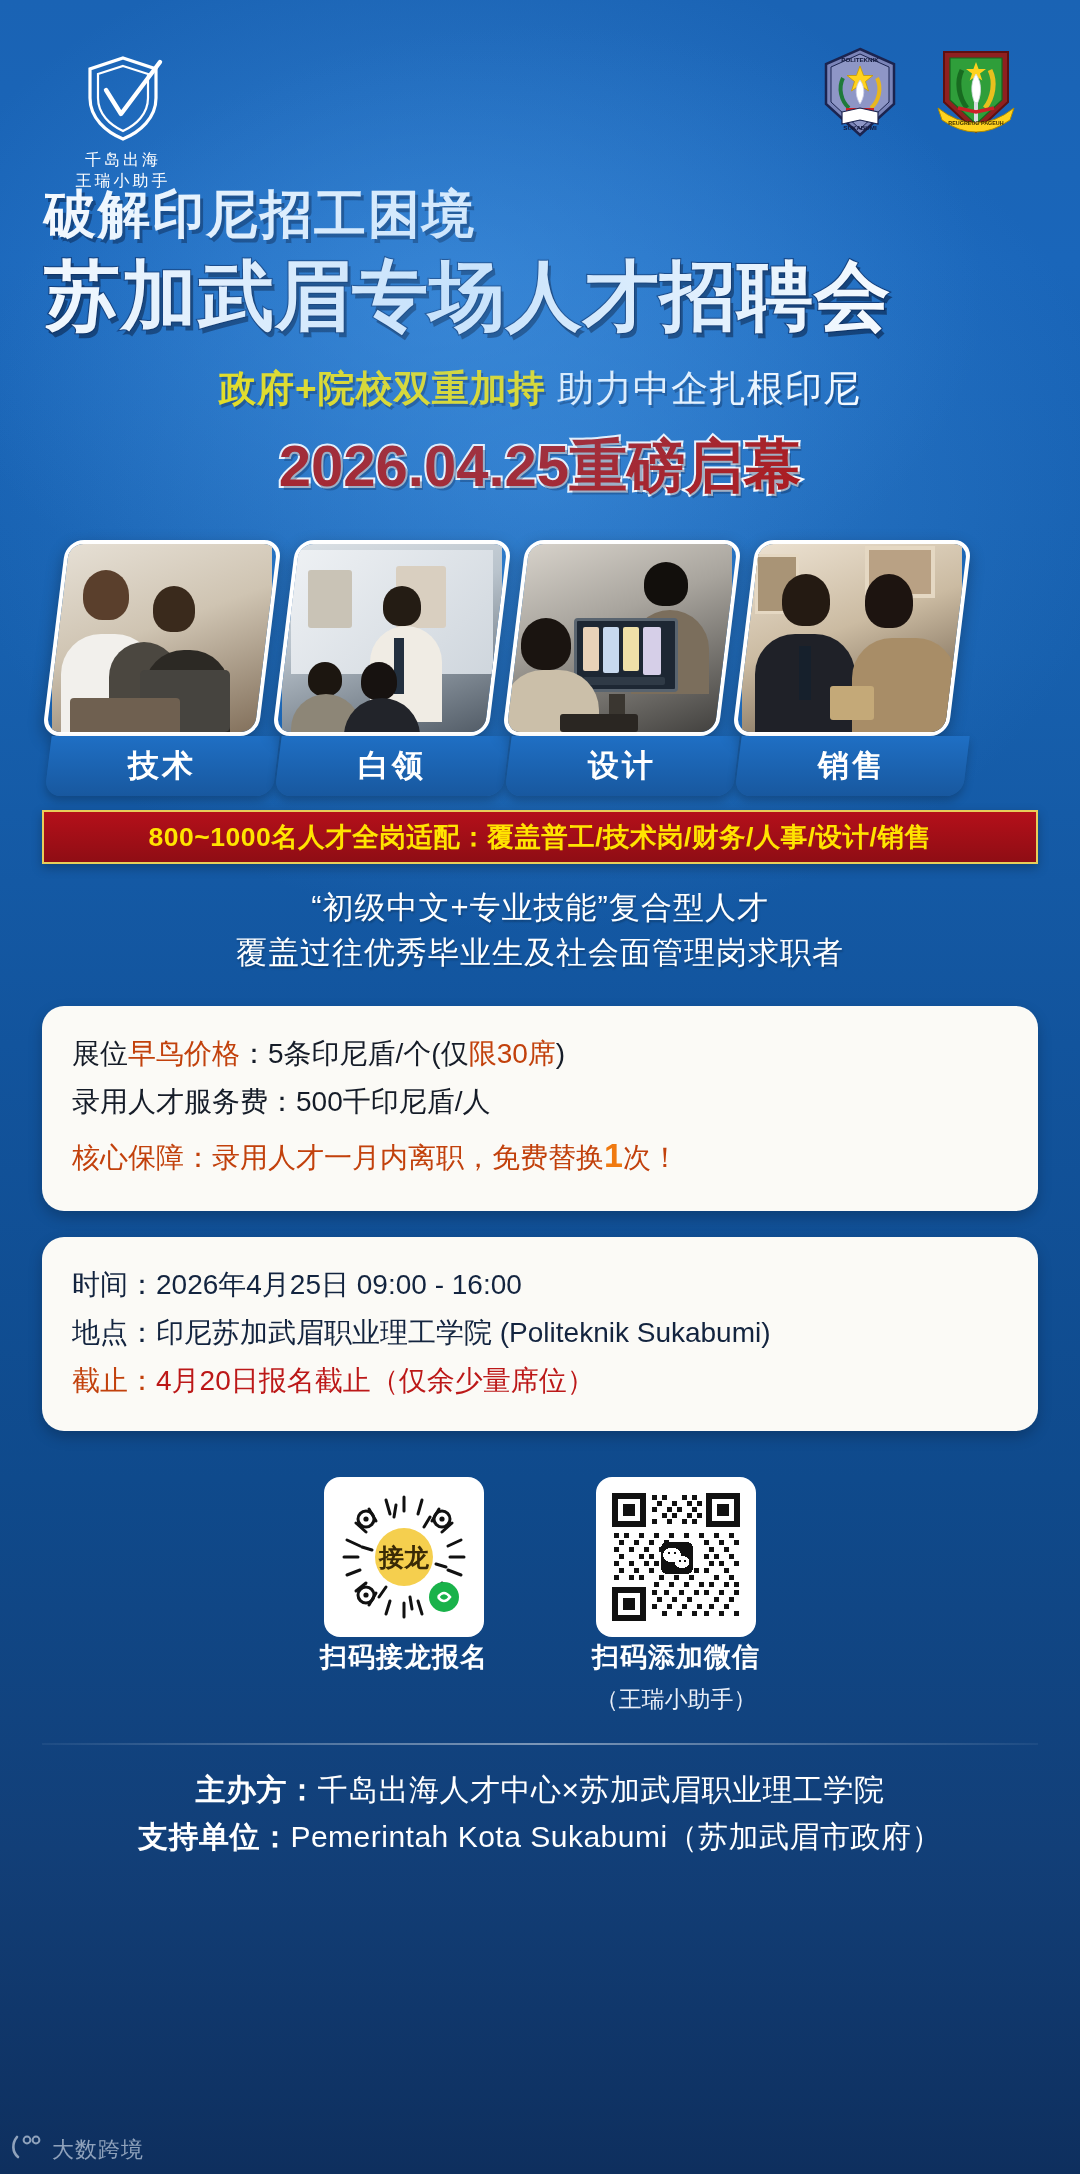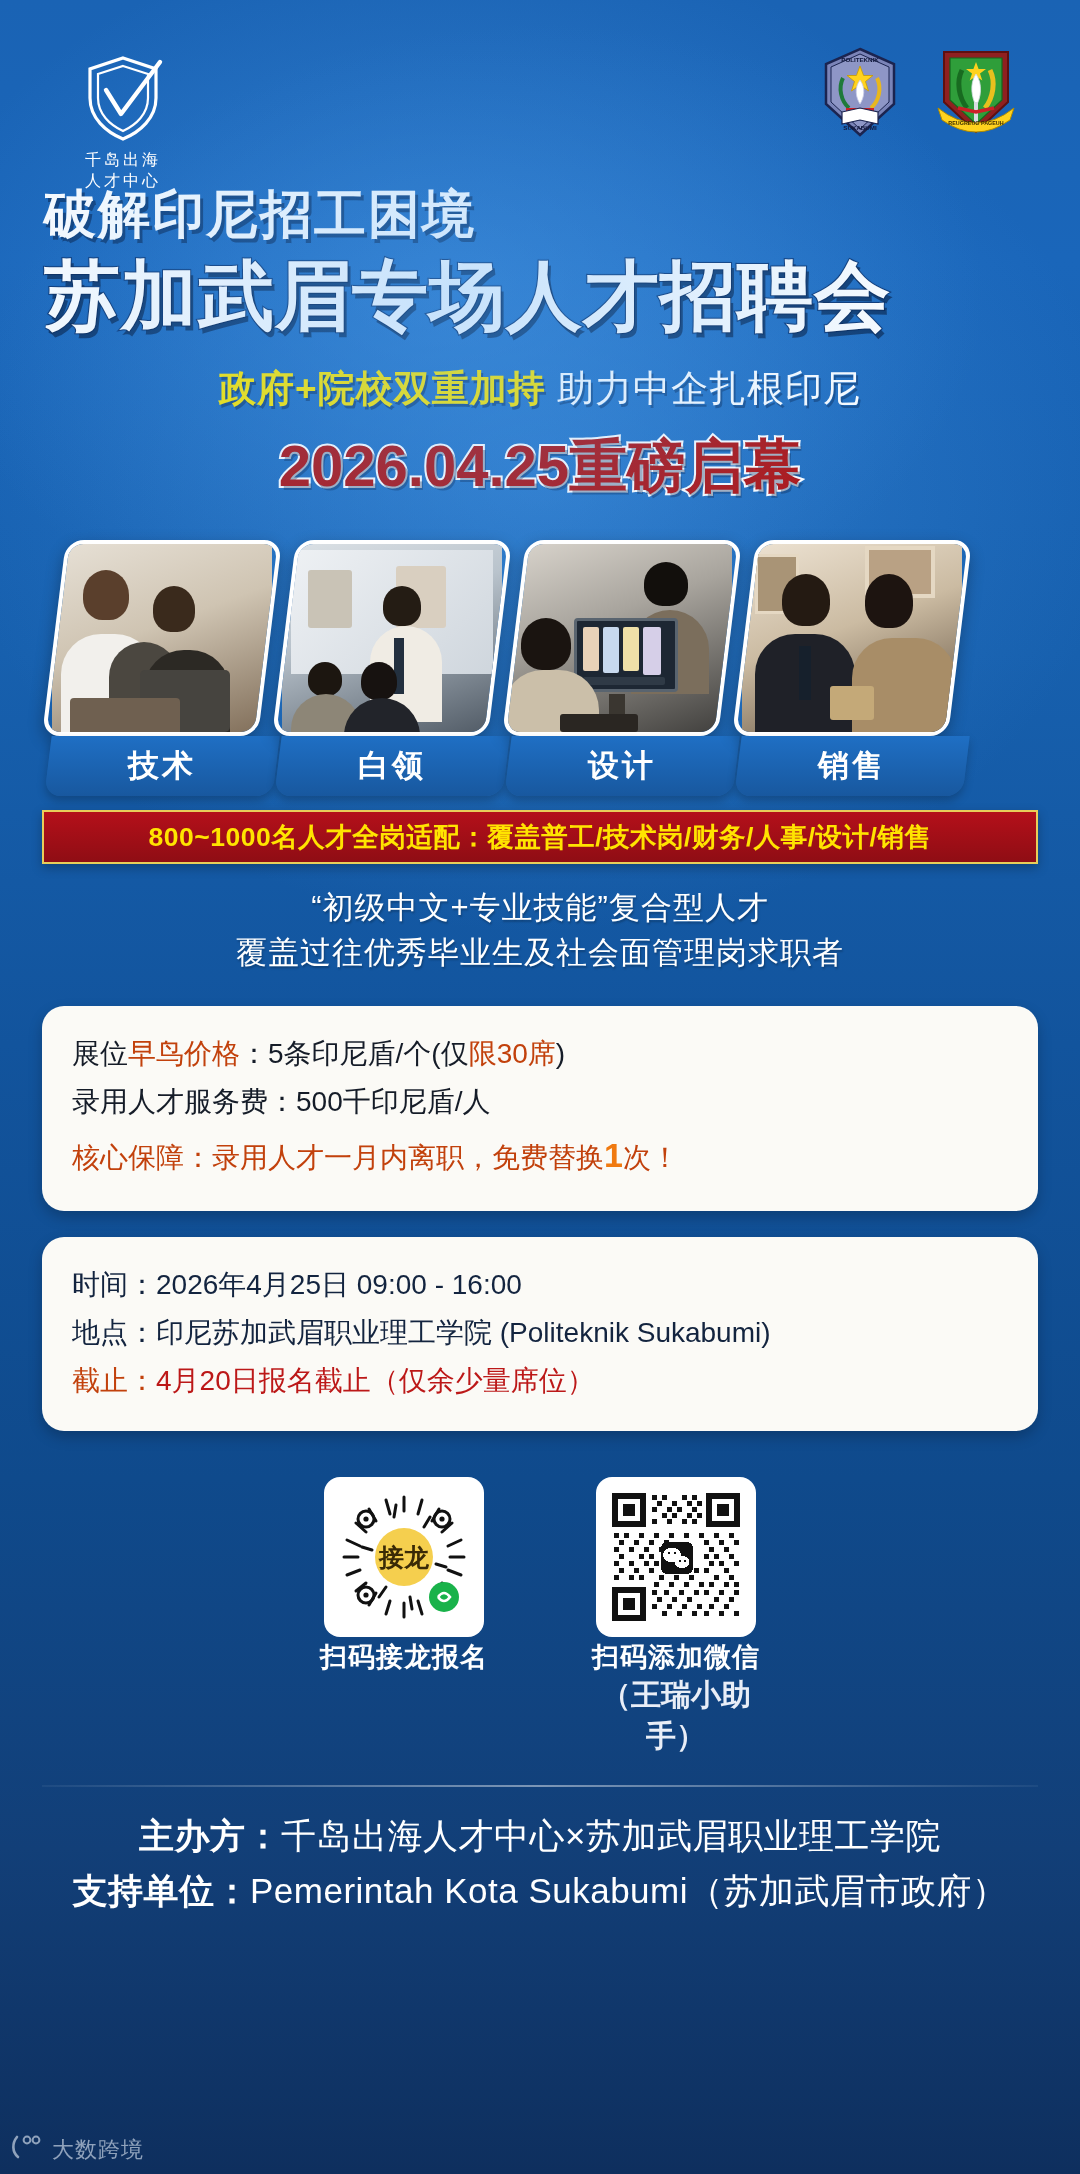--- a/index.html
+++ b/index.html
@@ -162,7 +162,7 @@
       </span>
       <div class="brand-text">
         <div>千岛出海</div>
-        <div>人才中心</div>
+        <div>王瑞小助手</div>
       </div>
     </div>
 

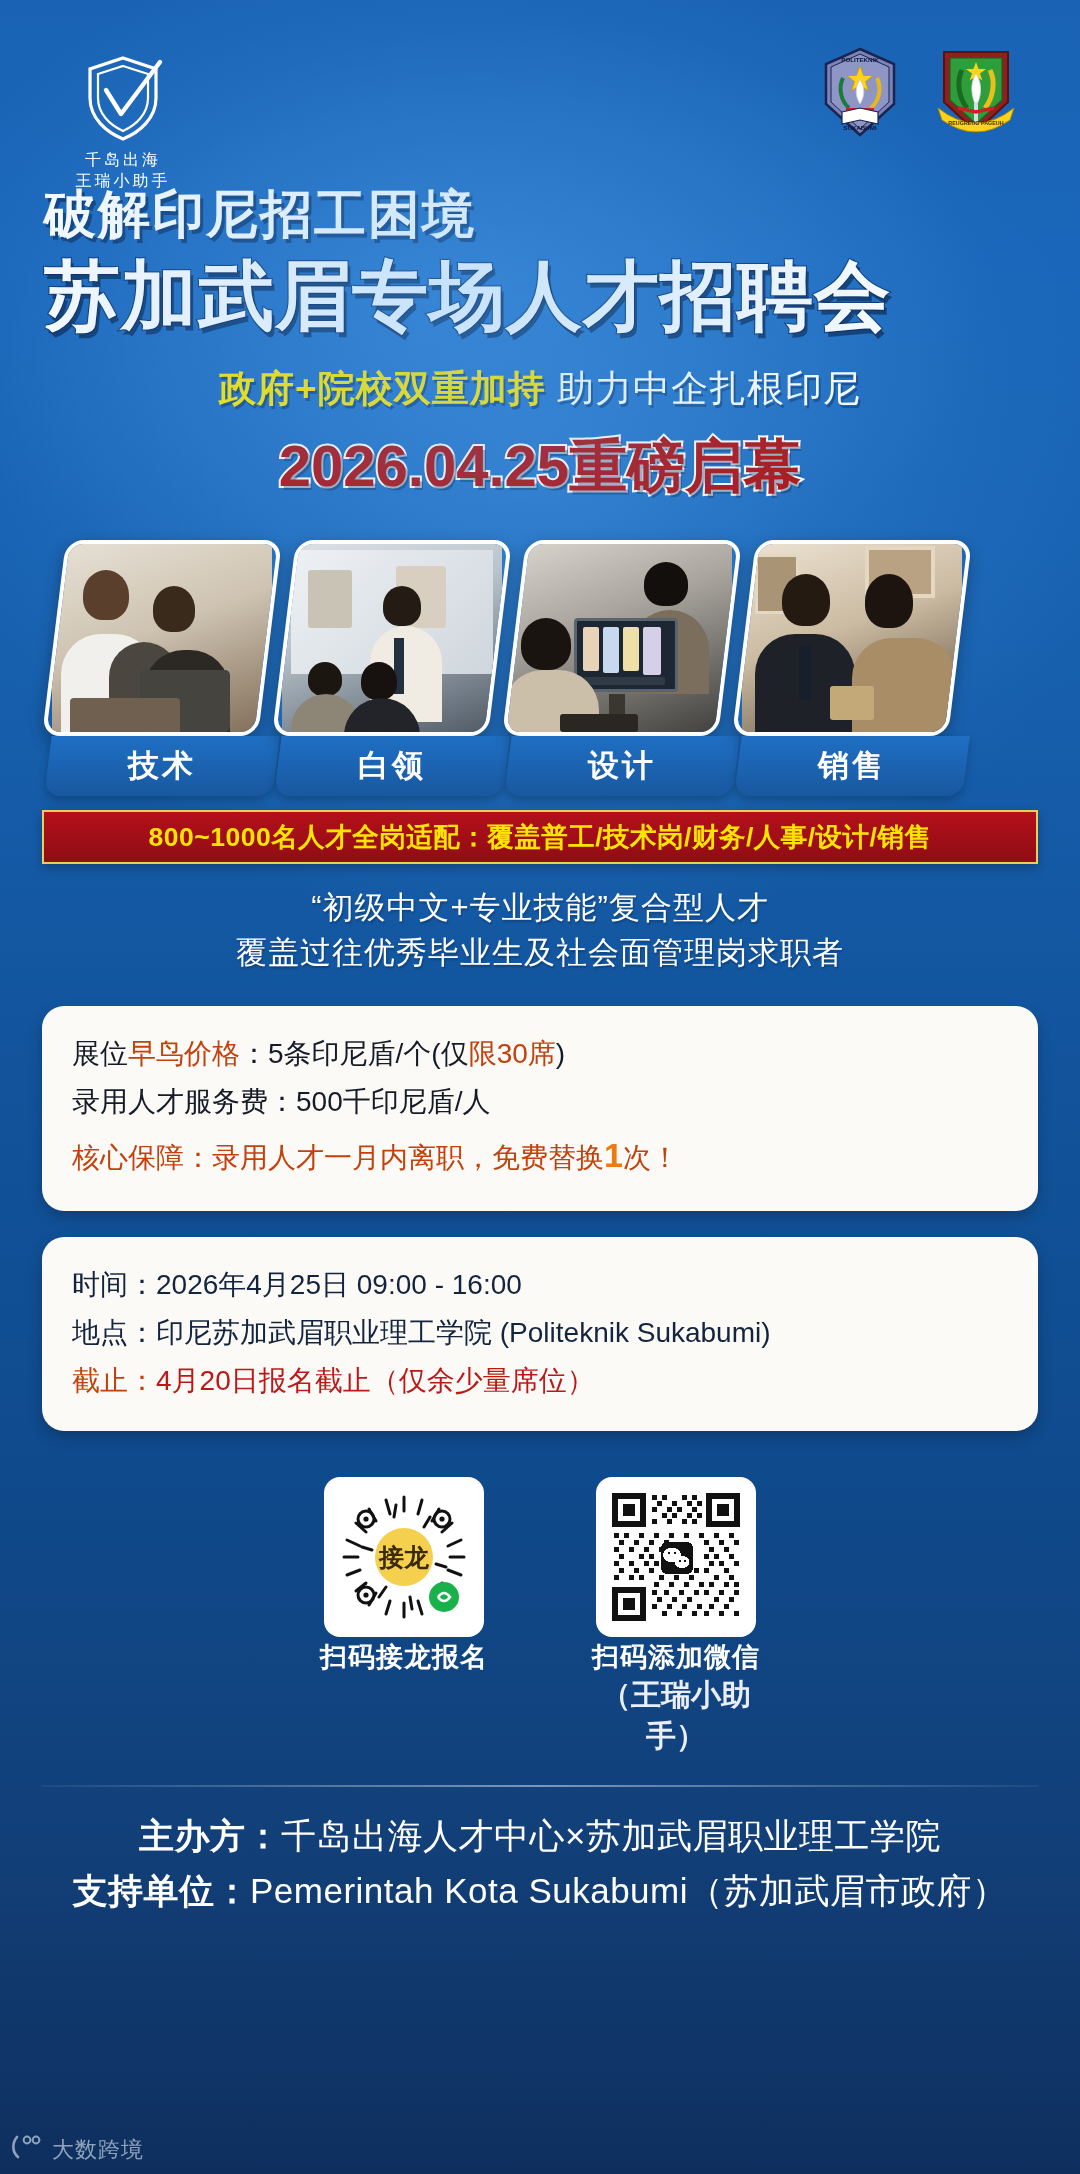--- a/index.html
+++ b/index.html
@@ -134,7 +134,7 @@
   .qr-block { text-align: center; width: 200px; }
   .qr-tile { width: 160px; height: 160px; background: #fff; border-radius: 16px; margin: 0 auto; position: relative; padding: 10px; }
   .qr-caption { margin-top: 2px; color: #fff; font-size: 27px; font-weight: bold; letter-spacing: 1px; }
-  .qr-sub { margin-top: 0; color: #e9eef7; font-size: 30px; font-weight: 700; }
+  .qr-sub { margin-top: 9px; color: #e9eef7; font-size: 23px; font-weight: 400; }
 
   
   .divider { margin: 28px 42px 0 42px; height: 2px; background: linear-gradient(90deg, rgba(255,255,255,0.05), rgba(255,255,255,0.45), rgba(255,255,255,0.05)); }

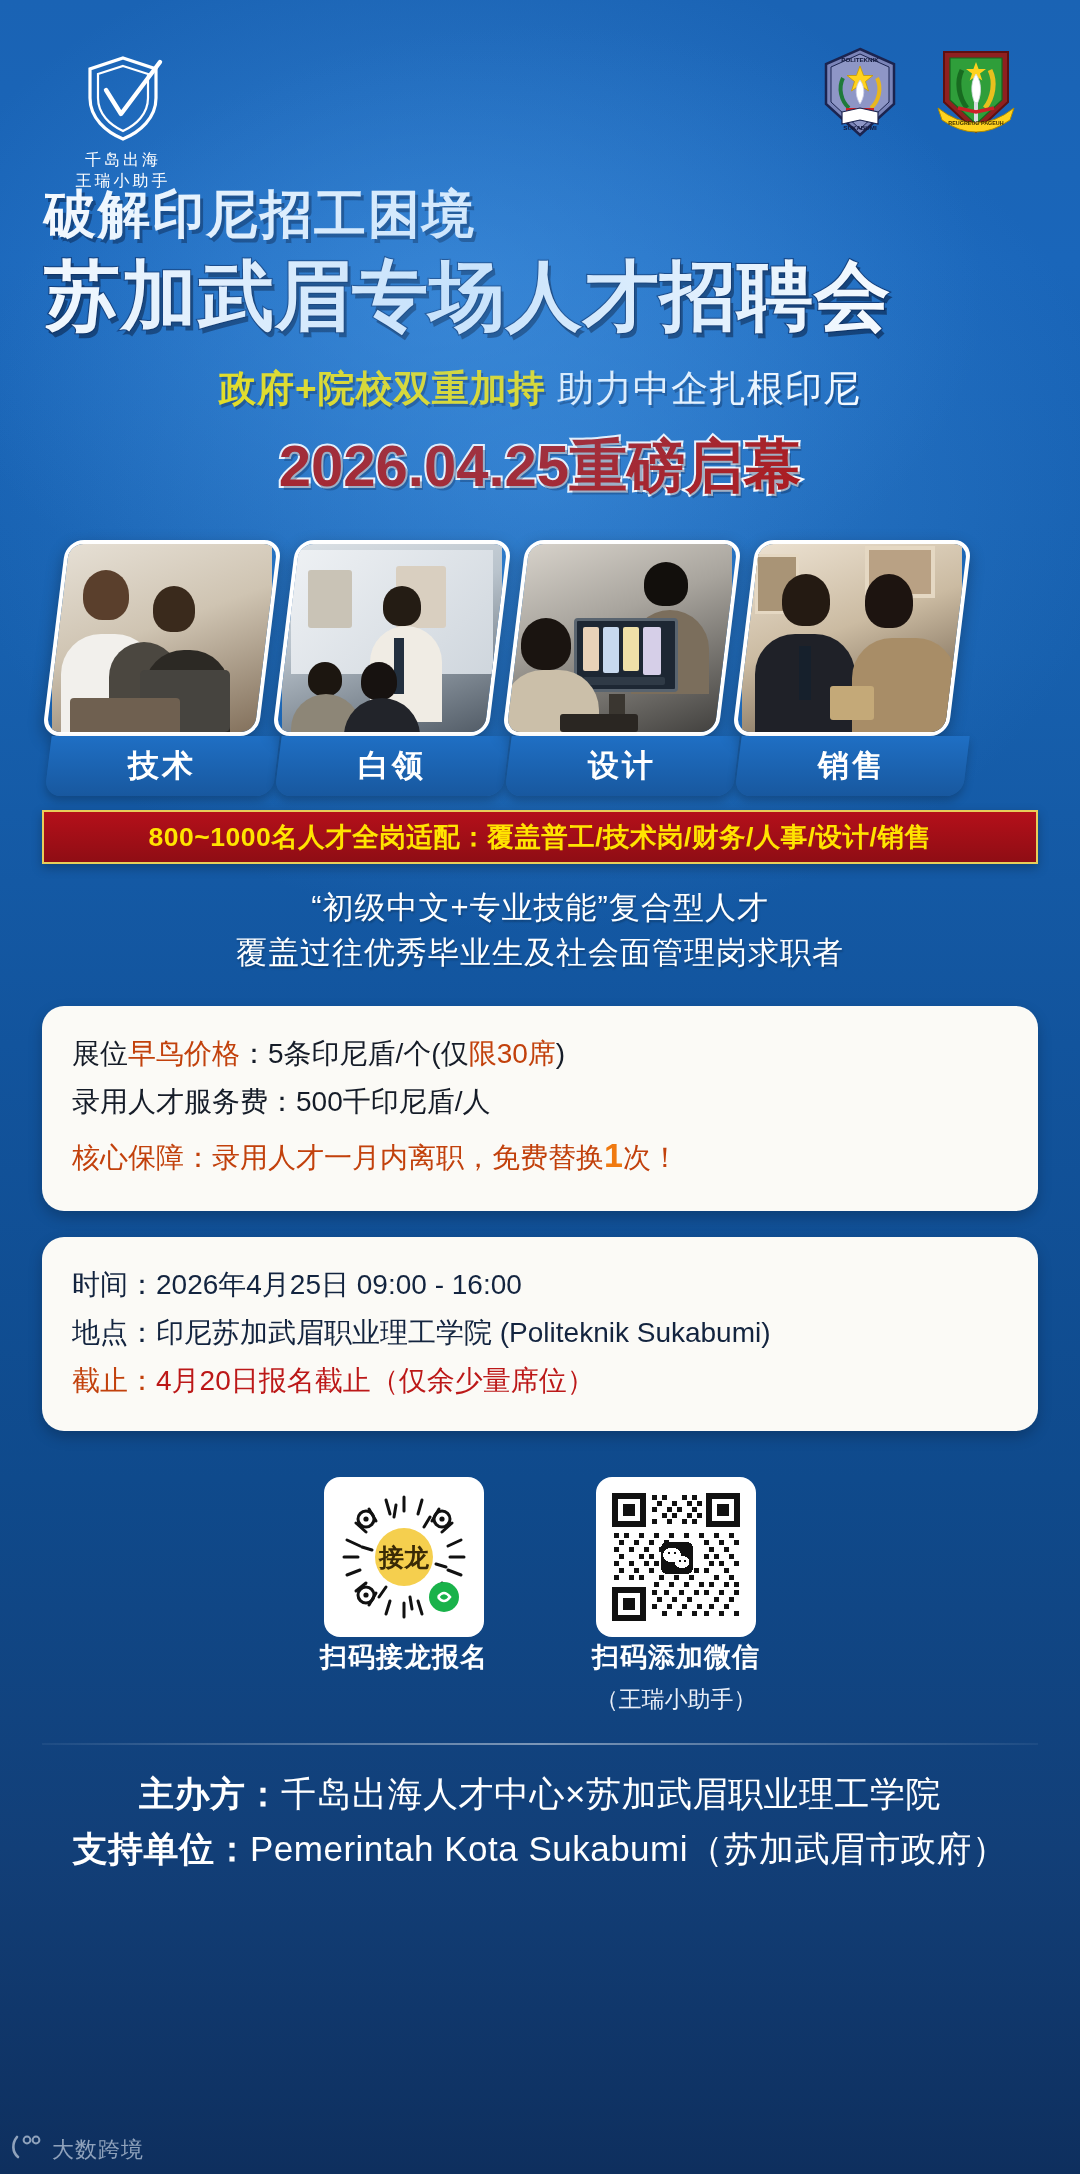--- a/index.html
+++ b/index.html
@@ -139,7 +139,7 @@
   
   .divider { margin: 28px 42px 0 42px; height: 2px; background: linear-gradient(90deg, rgba(255,255,255,0.05), rgba(255,255,255,0.45), rgba(255,255,255,0.05)); }
   .footer { margin-top: 22px; text-align: center; color: #ffffff; }
-  .footer div { font-size: 35px; font-weight: bold; line-height: 1.55; letter-spacing: 0.5px; }
+  .footer div { font-size: 30px; font-weight: bold; line-height: 1.55; letter-spacing: 0.5px; }
   .footer .f-light { font-weight: 500; }
 
   .watermark { position: absolute; left: 11px; bottom: 8px; display: flex; align-items: center; gap: 7px; opacity: 0.62; }

